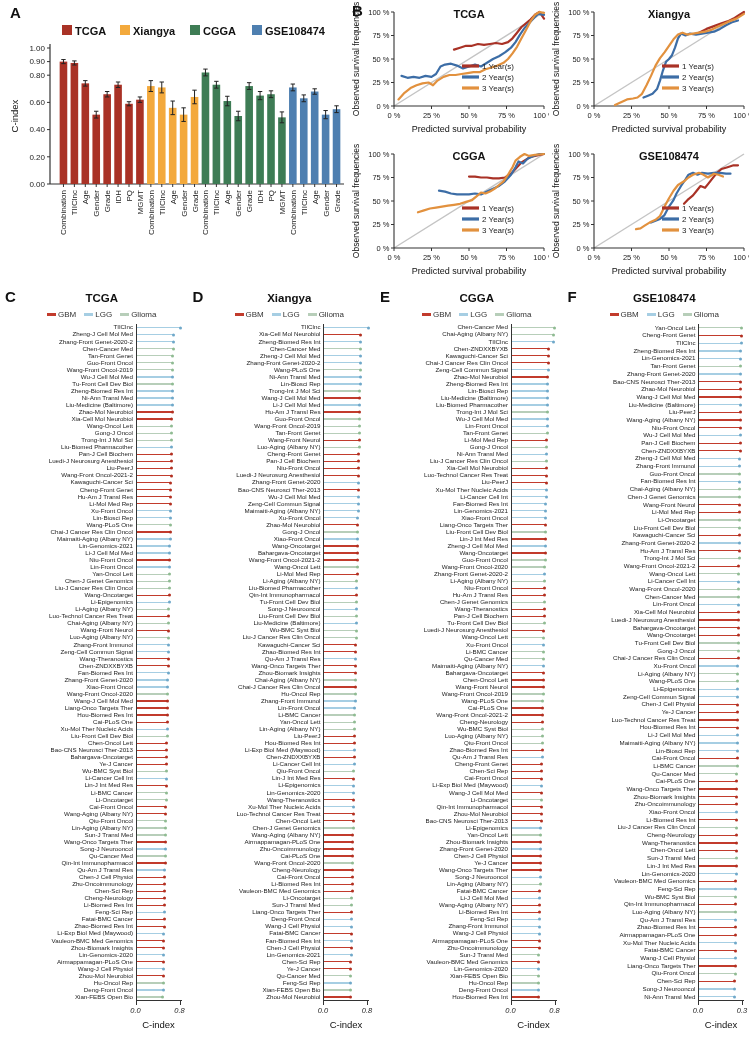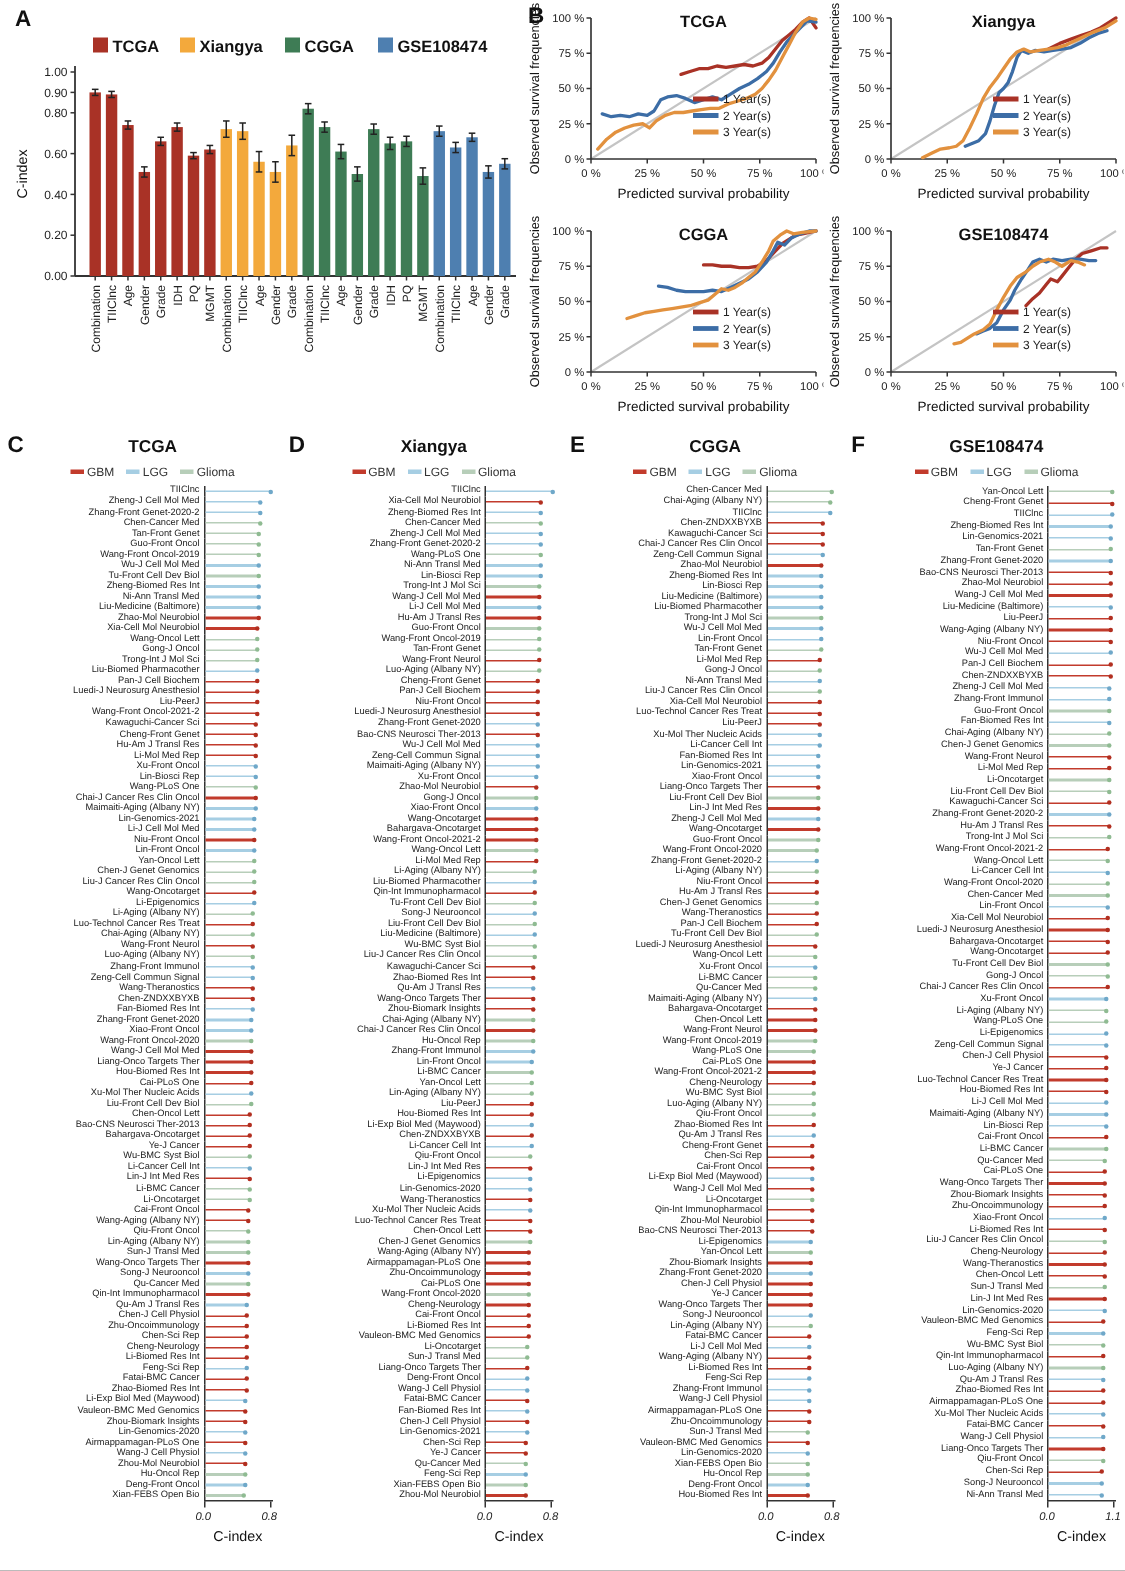--- a/index.html
+++ b/index.html
@@ -3485,7 +3485,7 @@
           <div class="cf-tick" style="left: 0px;"></div>
           <div class="cf-ticklab" style="left: 0px;">0.0</div>
           <div class="cf-tick" style="left: 44px;"></div>
-          <div class="cf-ticklab" style="left: 44px;">1.1</div>
+          <div class="cf-ticklab" style="left: 44px;">0.3</div>
         </div>
         <div class="cf-xlab">C-index</div>
       </div>

